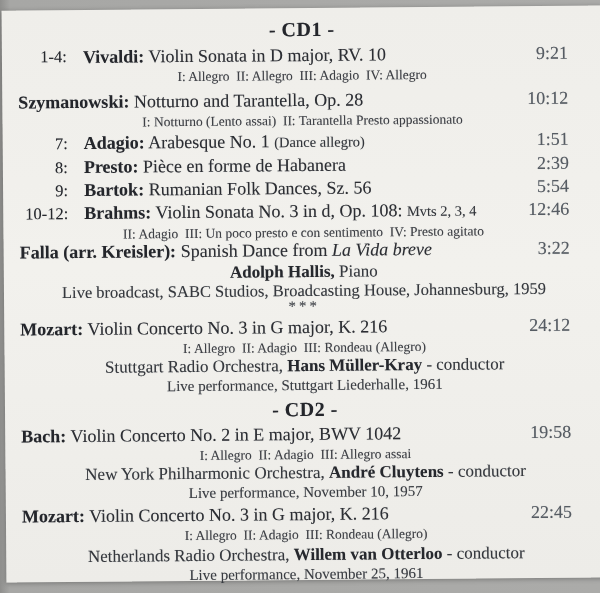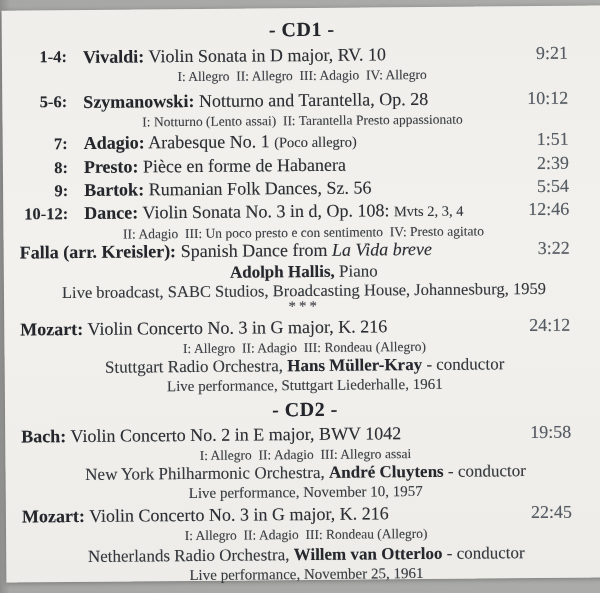--- a/index.html
+++ b/index.html
@@ -24,7 +24,7 @@
   .cd-header.second{margin-top:3px;}
   .row{display:flex;line-height:23px;font-size:18px;white-space:nowrap;}
   .row.tall{line-height:24px;}
-  .num{width:65px;text-align:right;font-weight:bold;font-size:16.5px;color:#26282d;flex:none;}
+  .num{width:65px;text-align:right;font-weight:normal;font-size:16.5px;color:#26282d;flex:none;}
   .work{flex:1;margin-left:16px;color:#2c2e33;}
   .comp{font-weight:bold;color:#24262b;}
   .note{font-size:14.5px;color:#33363b;}

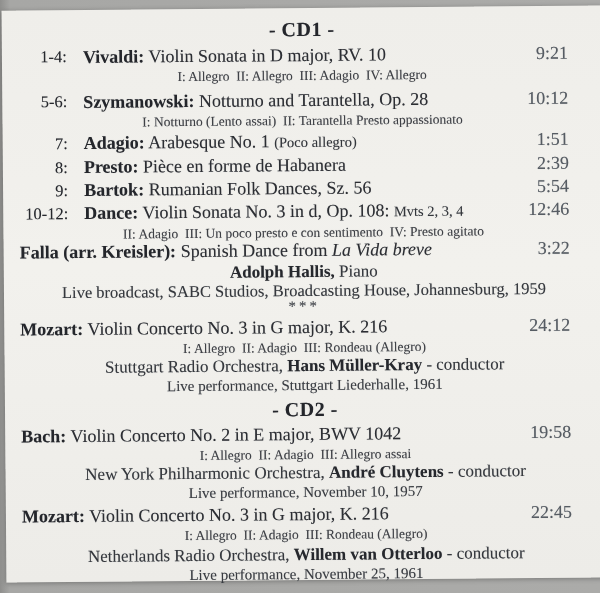--- a/index.html
+++ b/index.html
@@ -54,7 +54,6 @@
   <div class="mov">I: Allegro  II: Allegro  III: Adagio  IV: Allegro</div>
 
   <div class="row tall mt4">
-    <span class="num">5-6:</span>
     <span class="work"><b class="comp">Szymanowski:</b> <span>Notturno and Tarantella, Op. 28</span></span>
     <span class="time">10:12</span>
   </div>

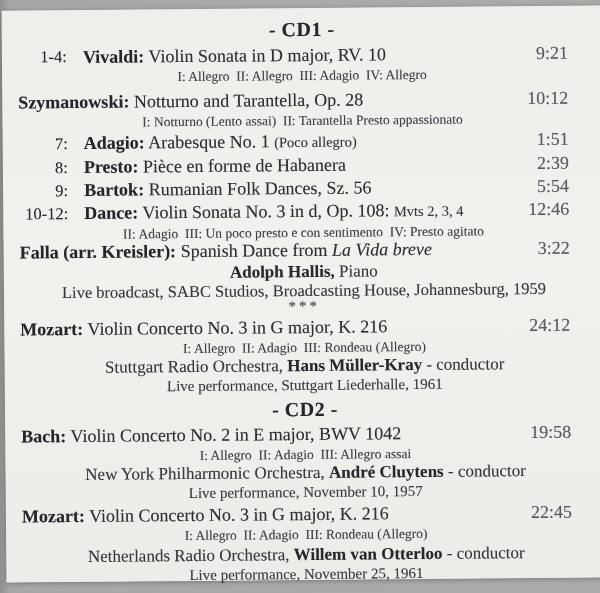--- a/index.html
+++ b/index.html
@@ -61,7 +61,7 @@
 
   <div class="row mt1">
     <span class="num">7:</span>
-    <span class="work"><b class="comp">Adagio:</b> <span>Arabesque No. 1</span> <span class="note">(Poco allegro)</span></span>
+    <span class="work"><b class="comp">Adagio:</b> <span>Arabesque No. 1</span> <span class="note">(Dance allegro)</span></span>
     <span class="time">1:51</span>
   </div>
 

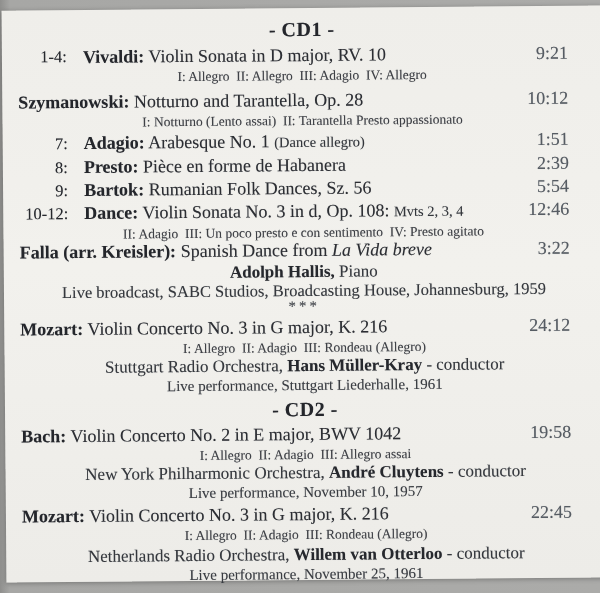--- a/index.html
+++ b/index.html
@@ -79,7 +79,7 @@
 
   <div class="row">
     <span class="num">10-12:</span>
-    <span class="work"><b class="comp">Dance:</b> <span>Violin Sonata No. 3 in d, Op. 108:</span> <span class="note">Mvts 2, 3, 4</span></span>
+    <span class="work"><b class="comp">Brahms:</b> <span>Violin Sonata No. 3 in d, Op. 108:</span> <span class="note">Mvts 2, 3, 4</span></span>
     <span class="time">12:46</span>
   </div>
   <div class="mov">II: Adagio  III: Un poco presto e con sentimento  IV: Presto agitato</div>

